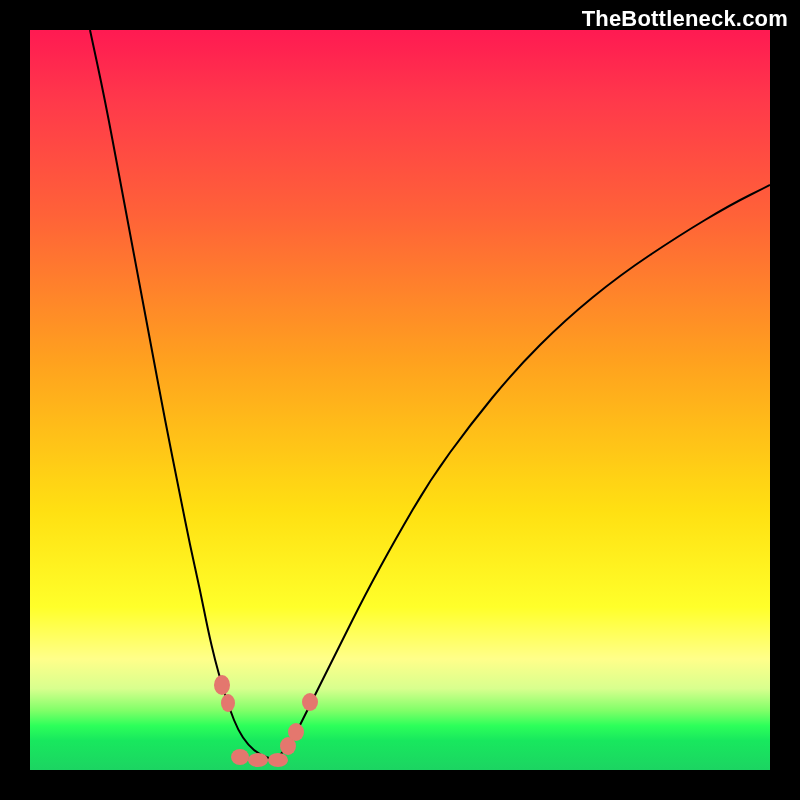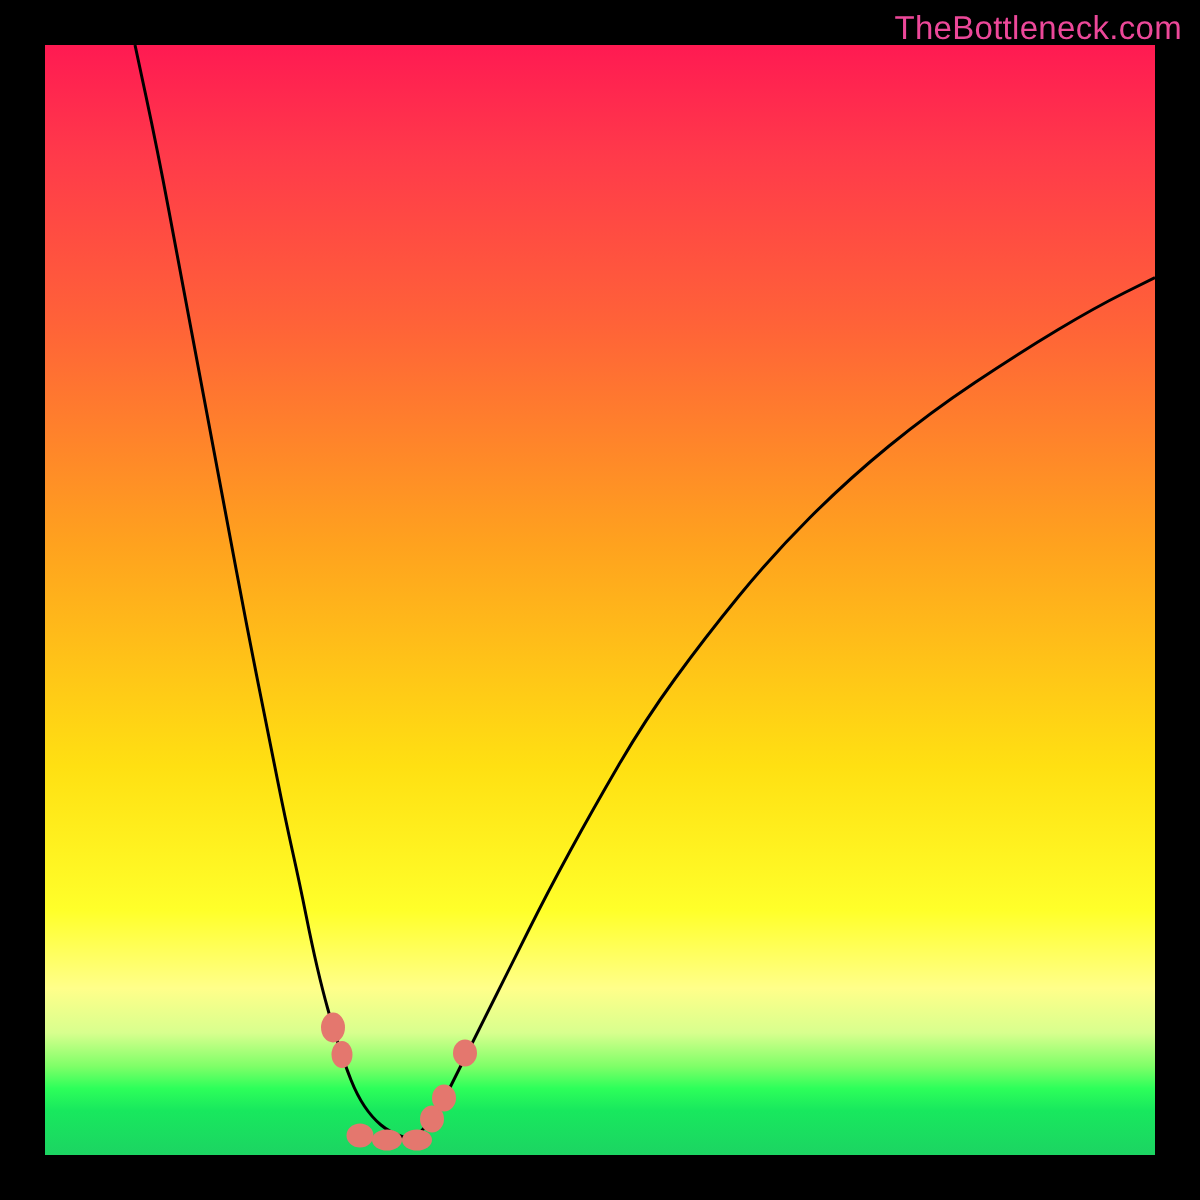--- a/index.html
+++ b/index.html
@@ -36,10 +36,10 @@
     position: absolute;
     top: 6px;
     right: 12px;
-    color: #ec4899;
+    color: #ffffff;
     font-size: 22px;
     letter-spacing: 0.2px;
-    font-weight: 400;
+    font-weight: 700;
     user-select: none;
   }
   svg.curves {

